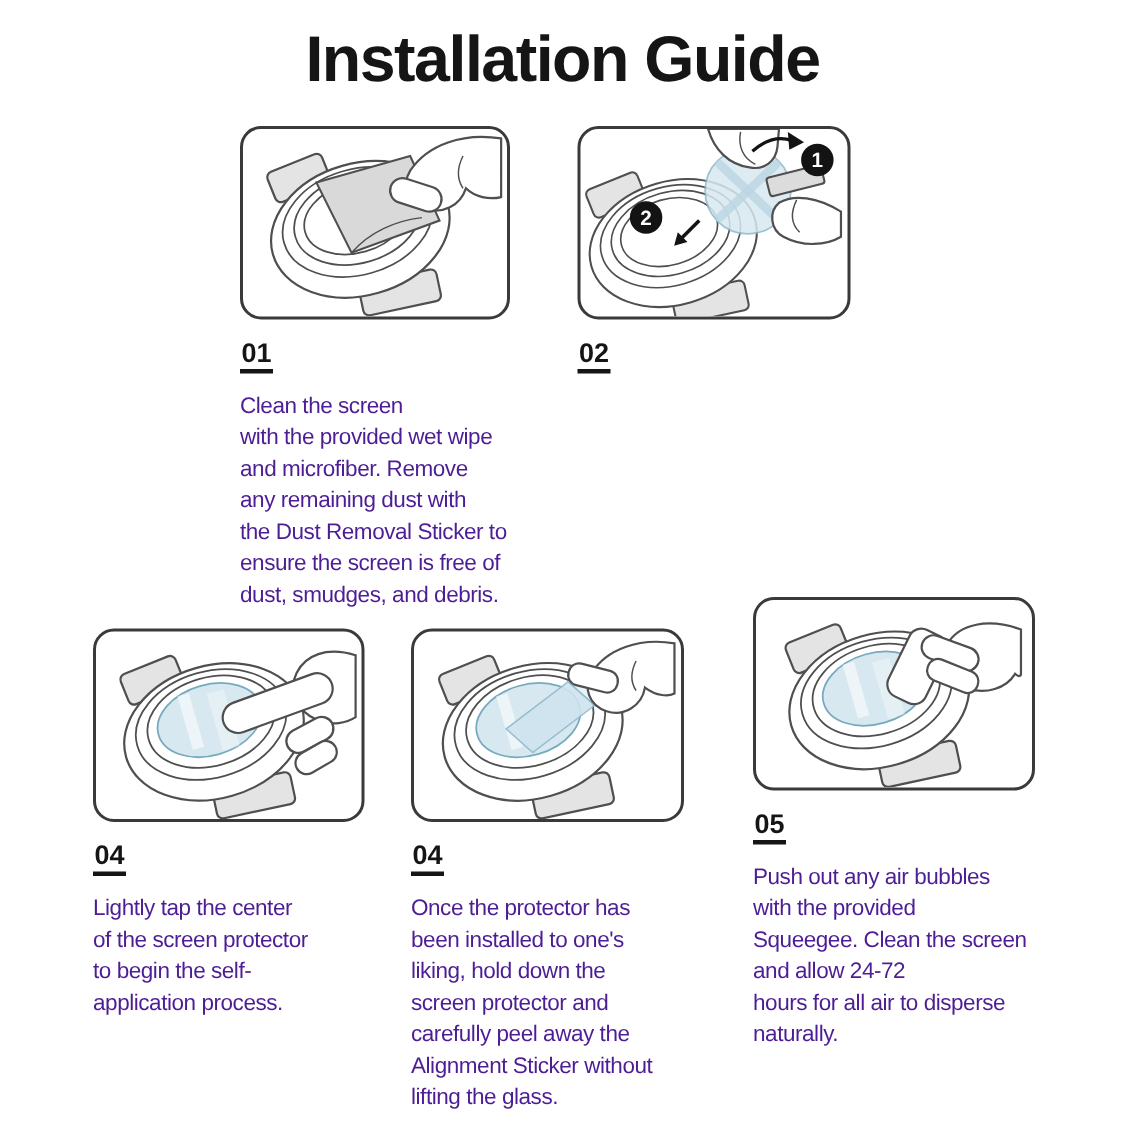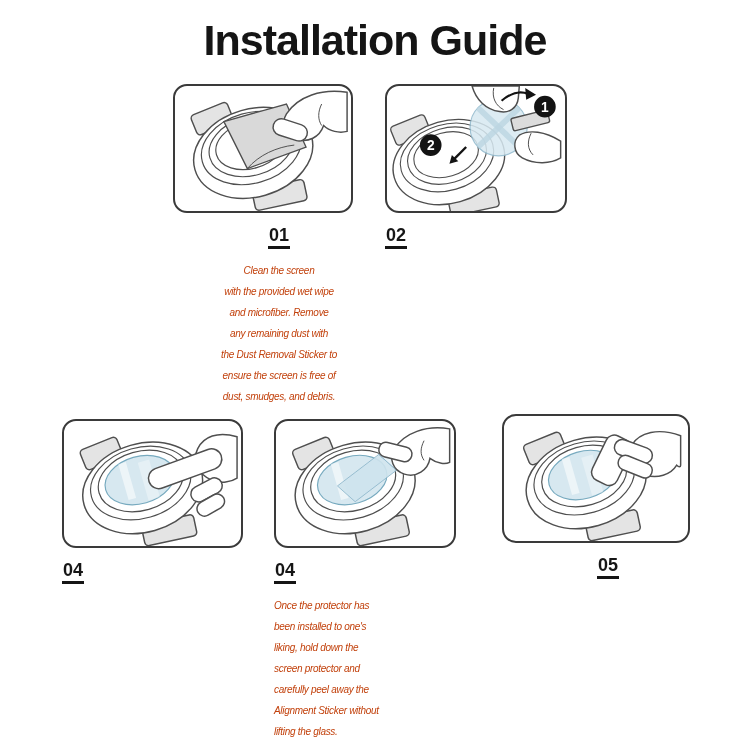--- a/index.html
+++ b/index.html
@@ -26,7 +26,7 @@
     margin:11px 0 0 0; font-size:10px; line-height:21px; color:#c2410c;
     letter-spacing:-0.3px; white-space:pre-line;font-style:italic;
   }
-  .s1 { left:173px; top:84px;  width:212px;text-align:center; }
+  .s1 { left:160px; top:84px;  width:212px; }
   .s2 { left:385px; top:84px;  width:212px; }
   .s3 { left:62px;  top:419px; width:212px; }
   .s4 { left:274px; top:419px; width:212px; }

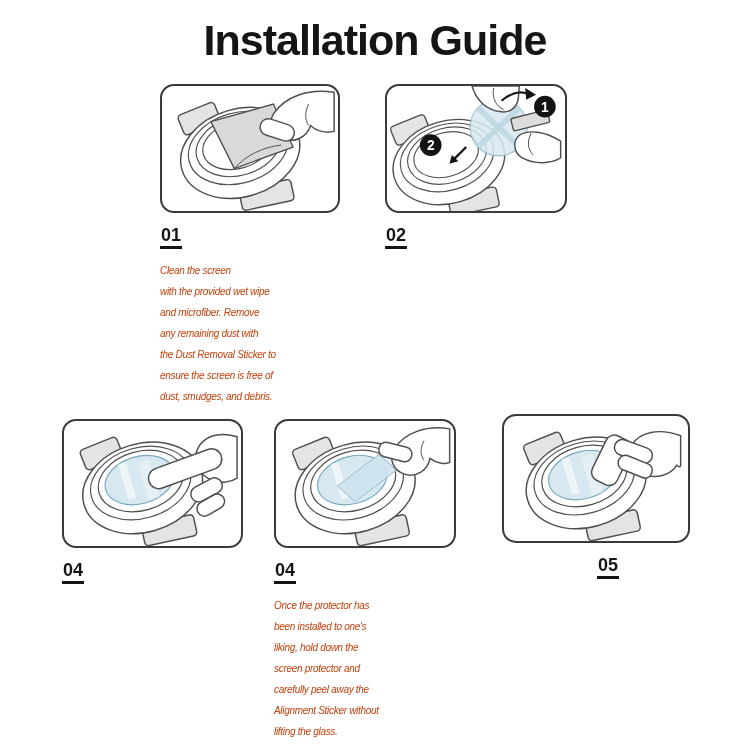--- a/index.html
+++ b/index.html
@@ -23,8 +23,8 @@
     line-height:1;
   }
   .steptext {
-    margin:11px 0 0 0; font-size:10px; line-height:21px; color:#c2410c;
-    letter-spacing:-0.3px; white-space:pre-line;font-style:italic;
+    margin:11px 0 0 0; font-size:15px; line-height:21px; color:#4c1d95;
+    letter-spacing:-0.3px; white-space:pre-line;
   }
   .s1 { left:160px; top:84px;  width:212px; }
   .s2 { left:385px; top:84px;  width:212px; }

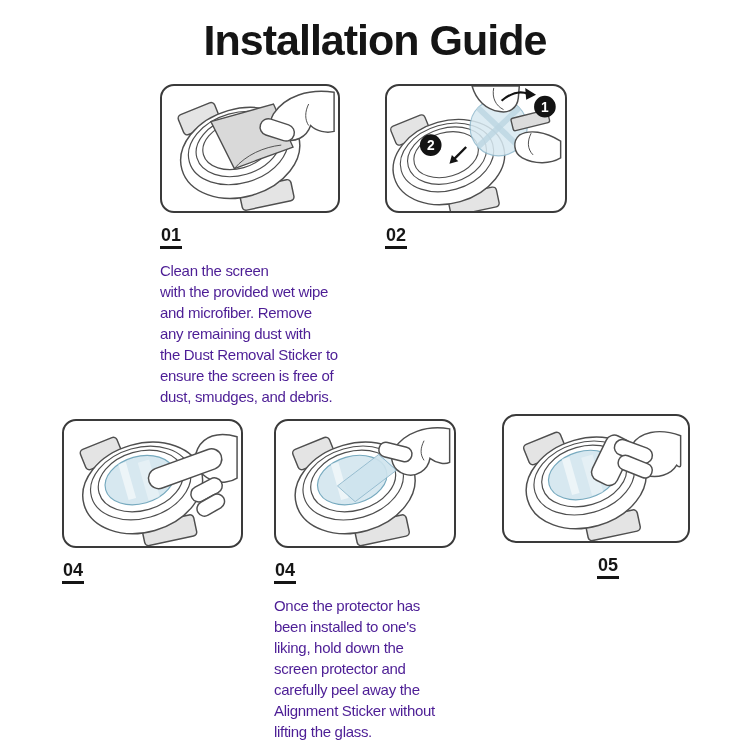--- a/index.html
+++ b/index.html
@@ -30,7 +30,7 @@
   .s2 { left:385px; top:84px;  width:212px; }
   .s3 { left:62px;  top:419px; width:212px; }
   .s4 { left:274px; top:419px; width:212px; }
-  .s5 { left:502px; top:414px; width:212px;text-align:center; }
+  .s5 { left:502px; top:398px; width:212px; }
   .s1 .panel { width:176px; height:125px; }
   .s2 .panel { width:178px; height:125px; }
   .s3 .panel { width:177px; height:125px; }

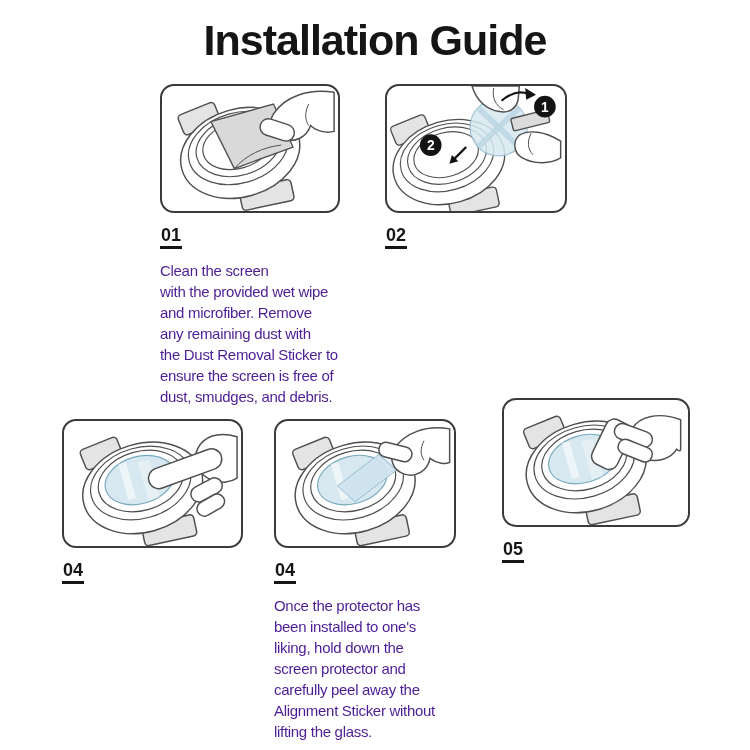--- a/index.html
+++ b/index.html
@@ -205,6 +205,12 @@
       </svg>
     </div>
     <div class="stepnum">05</div>
+    <p class="steptext">Push out any air bubbles
+with the provided
+Squeegee. Clean the screen
+and allow 24-72
+hours for all air to disperse
+naturally.</p>
   </section>
 
 </div>

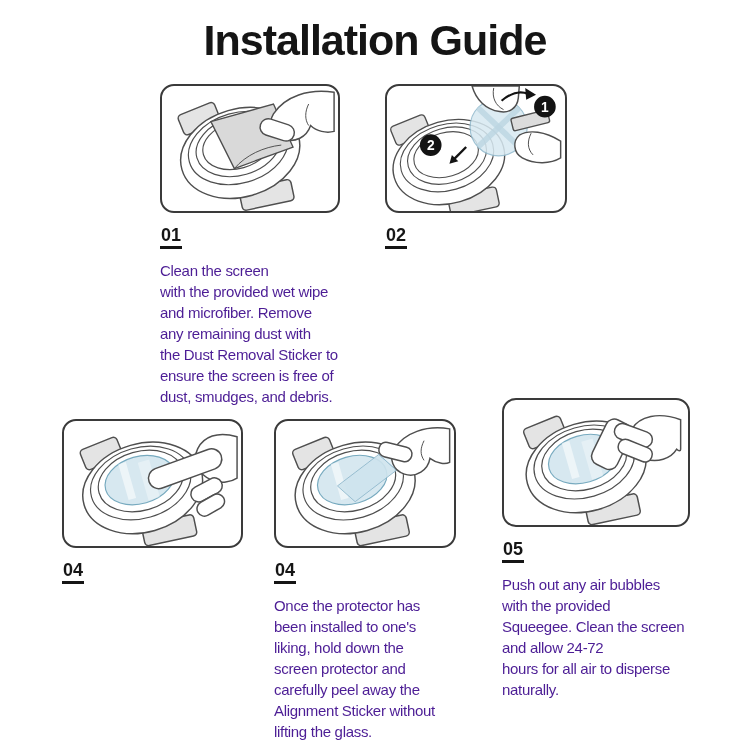--- a/index.html
+++ b/index.html
@@ -146,6 +146,10 @@
       </svg>
     </div>
     <div class="stepnum">04</div>
+    <p class="steptext">Lightly tap the center
+of the screen protector
+to begin the self-
+application process.</p>
   </section>
 
   <section class="step s4">

